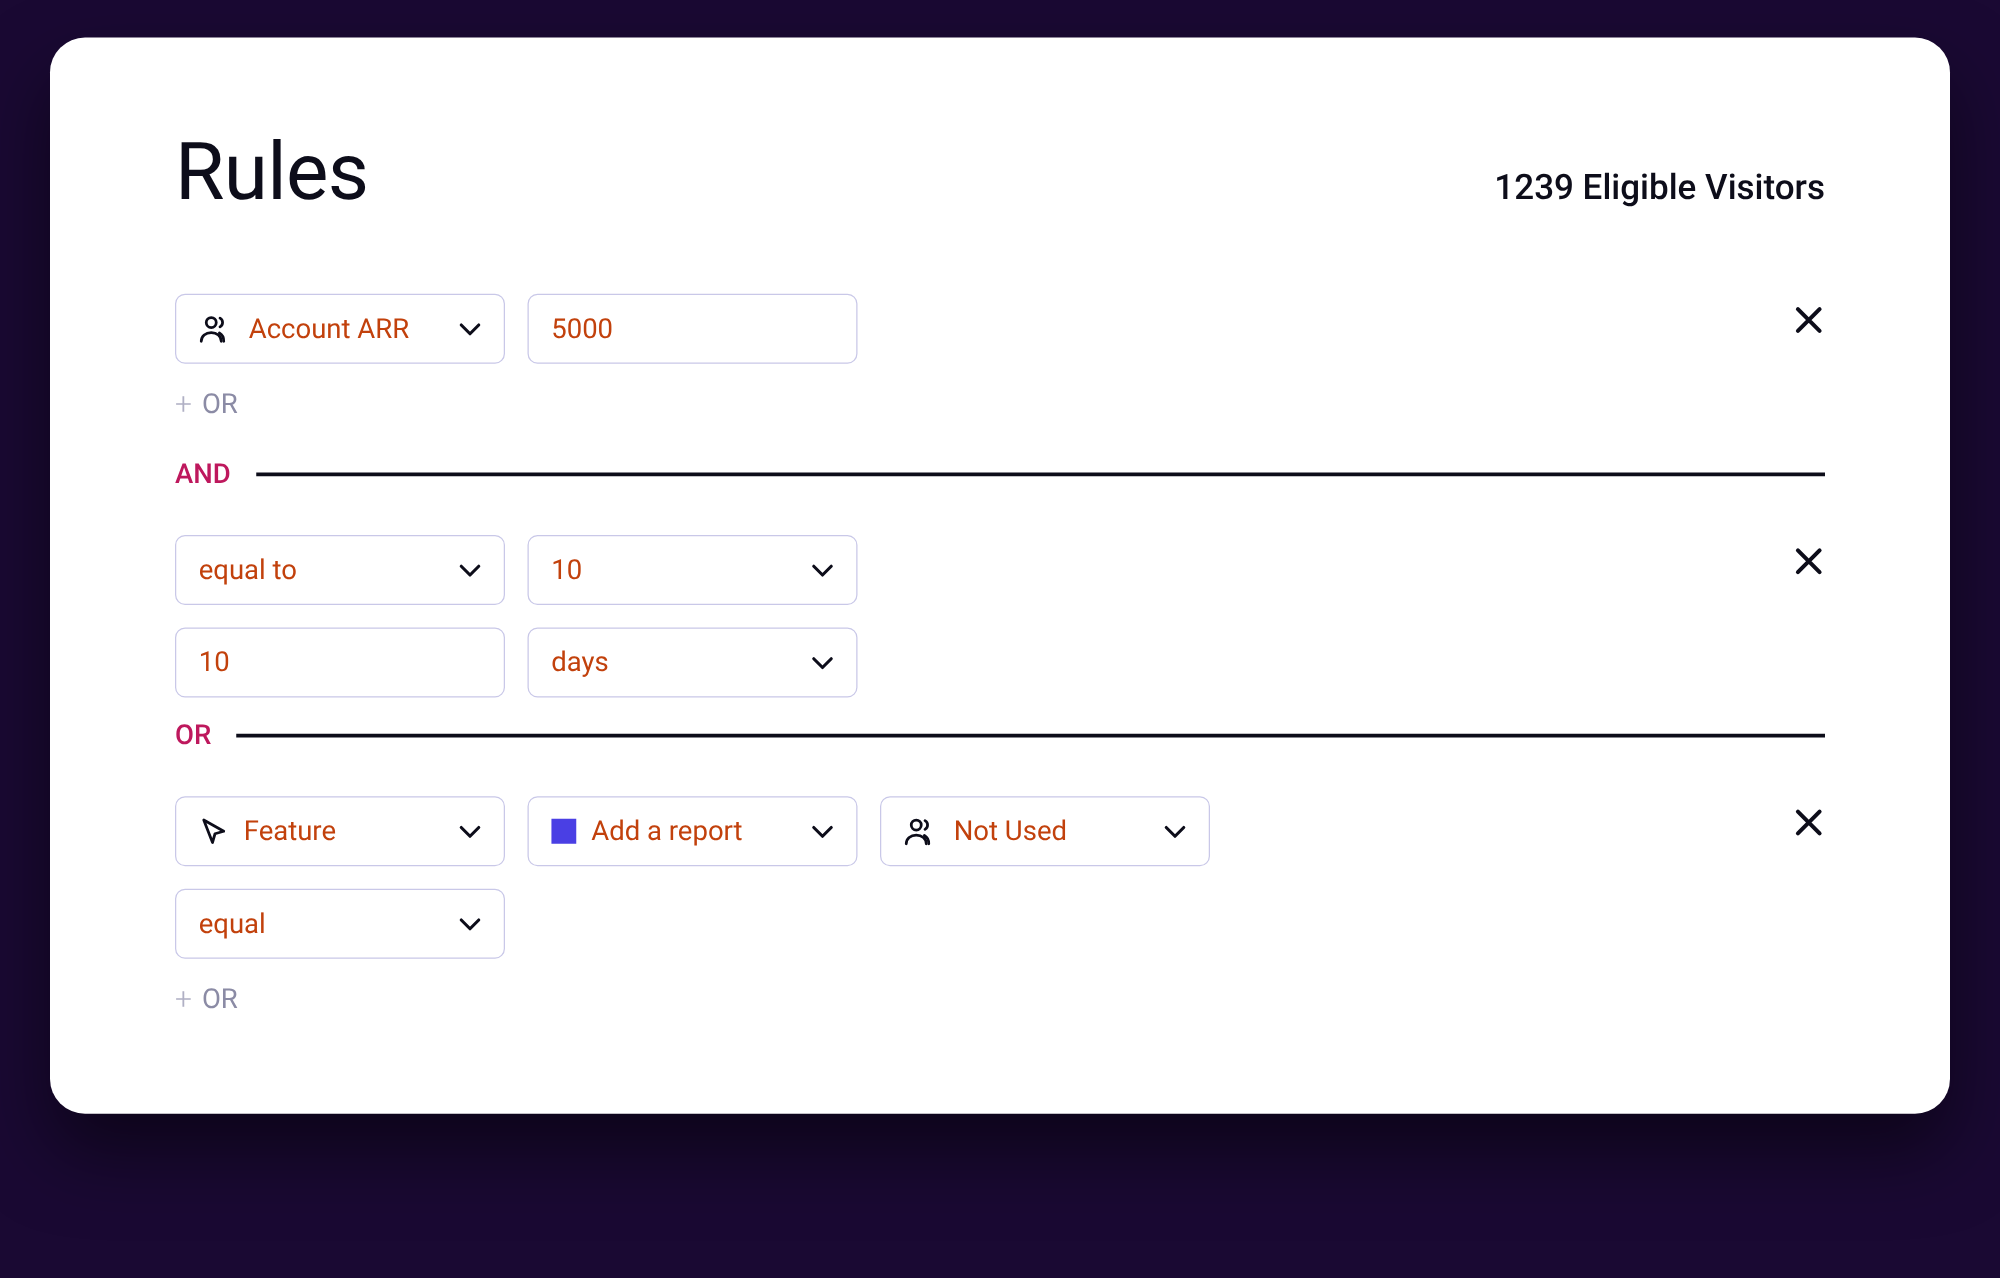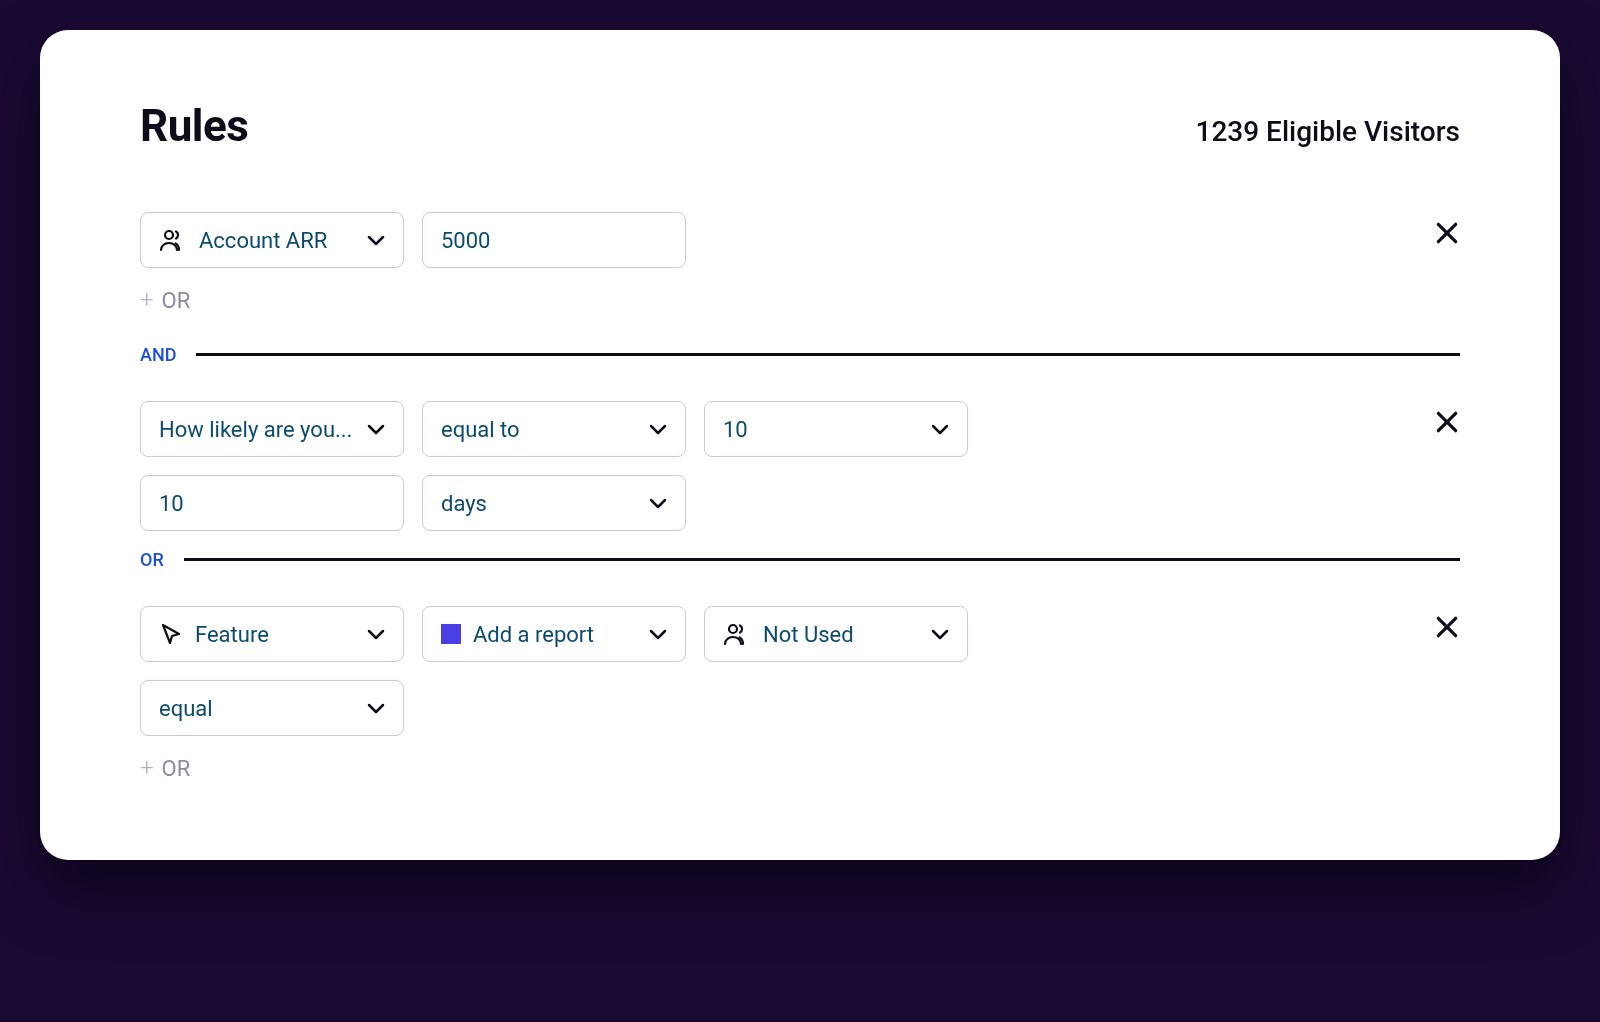--- a/index.html
+++ b/index.html
@@ -25,8 +25,8 @@
     margin-bottom: 60px;
   }
   .title {
-    font-size: 44px;
-    font-weight: 700;
+    font-size: 64px;
+    font-weight: 400;
     color: #0d0d1a;
     letter-spacing: -0.5px;
   }

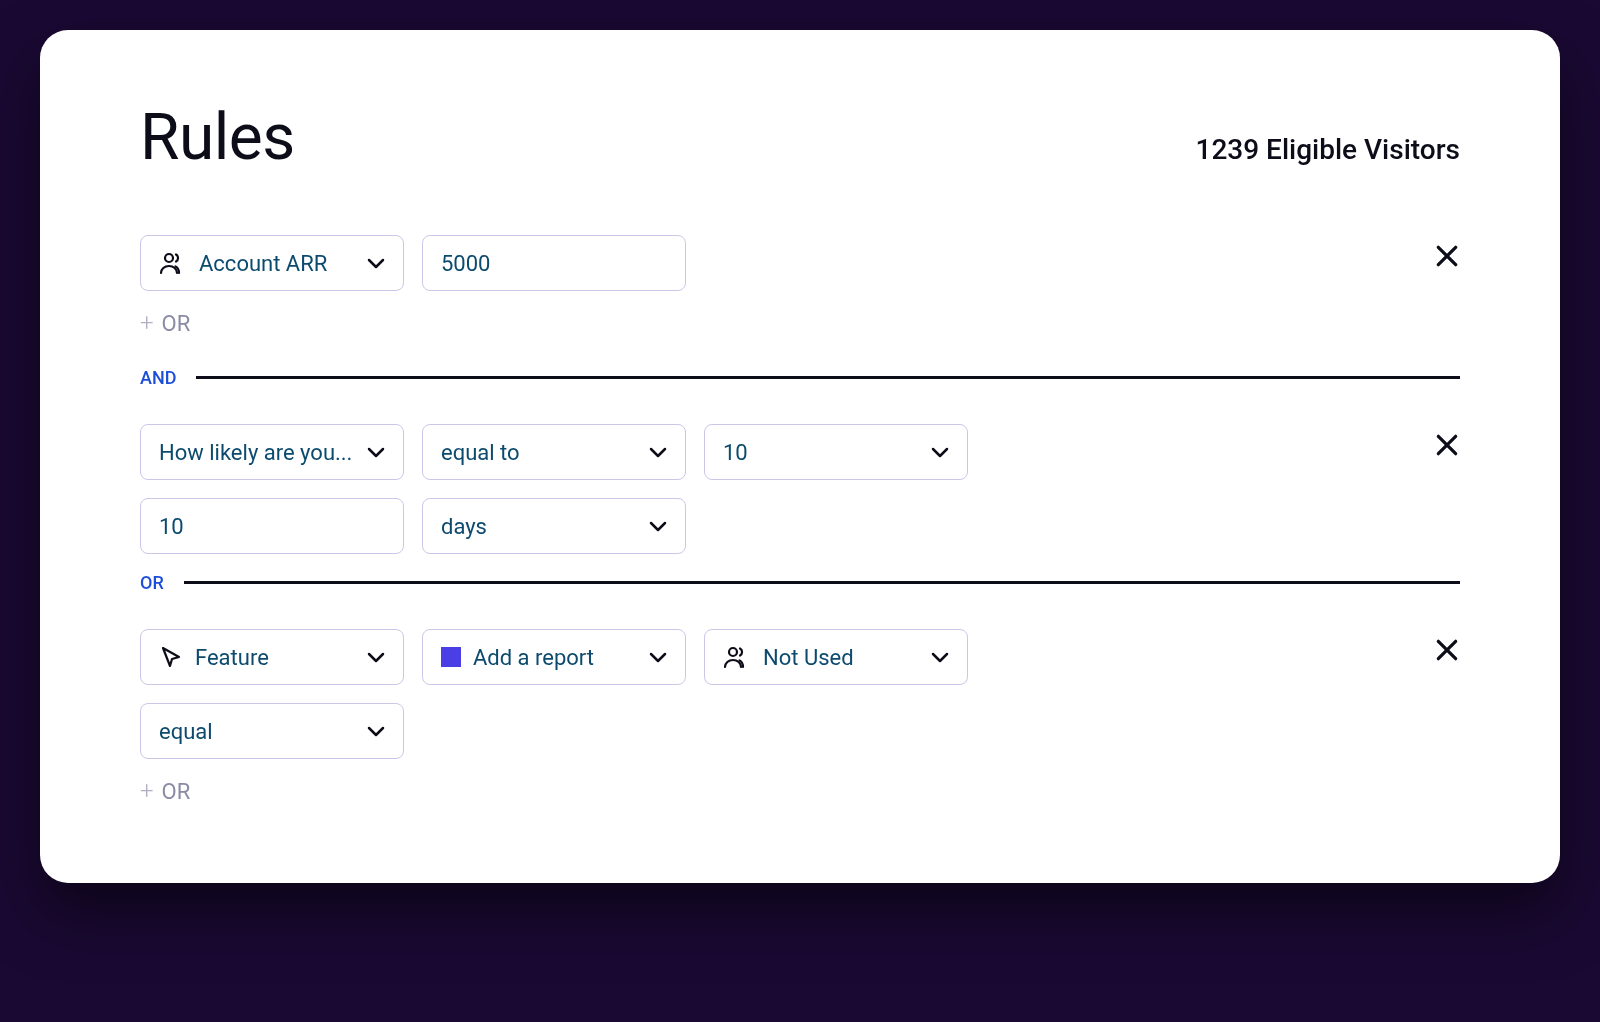--- a/index.html
+++ b/index.html
@@ -51,7 +51,7 @@
     align-items: center;
     padding: 0 18px;
     font-size: 22px;
-    color: #0c4a6e;
+    color: #c2410c;
     background: #fff;
     gap: 12px;
     position: relative;

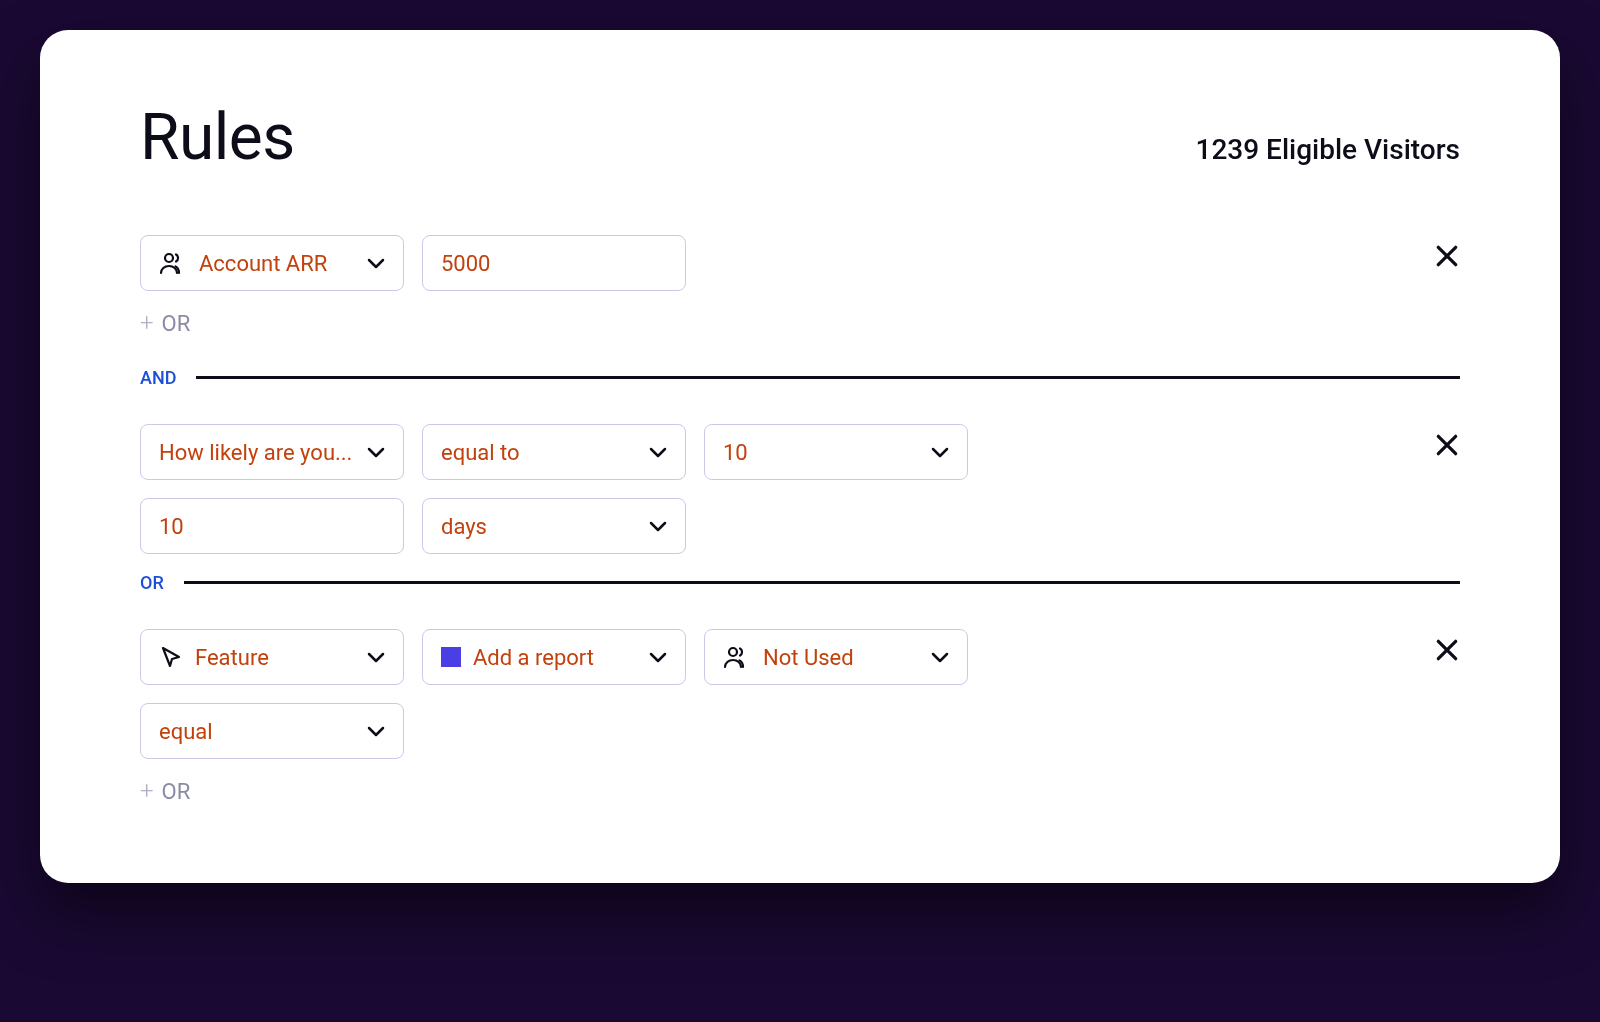--- a/index.html
+++ b/index.html
@@ -95,8 +95,8 @@
     margin: 30px 0 36px 0;
   }
   .separator .sep-label {
-    font-size: 18px;
-    color: #1d4ed8;
+    font-size: 22px;
+    color: #be185d;
     font-weight: 500;
   }
   .separator .line {

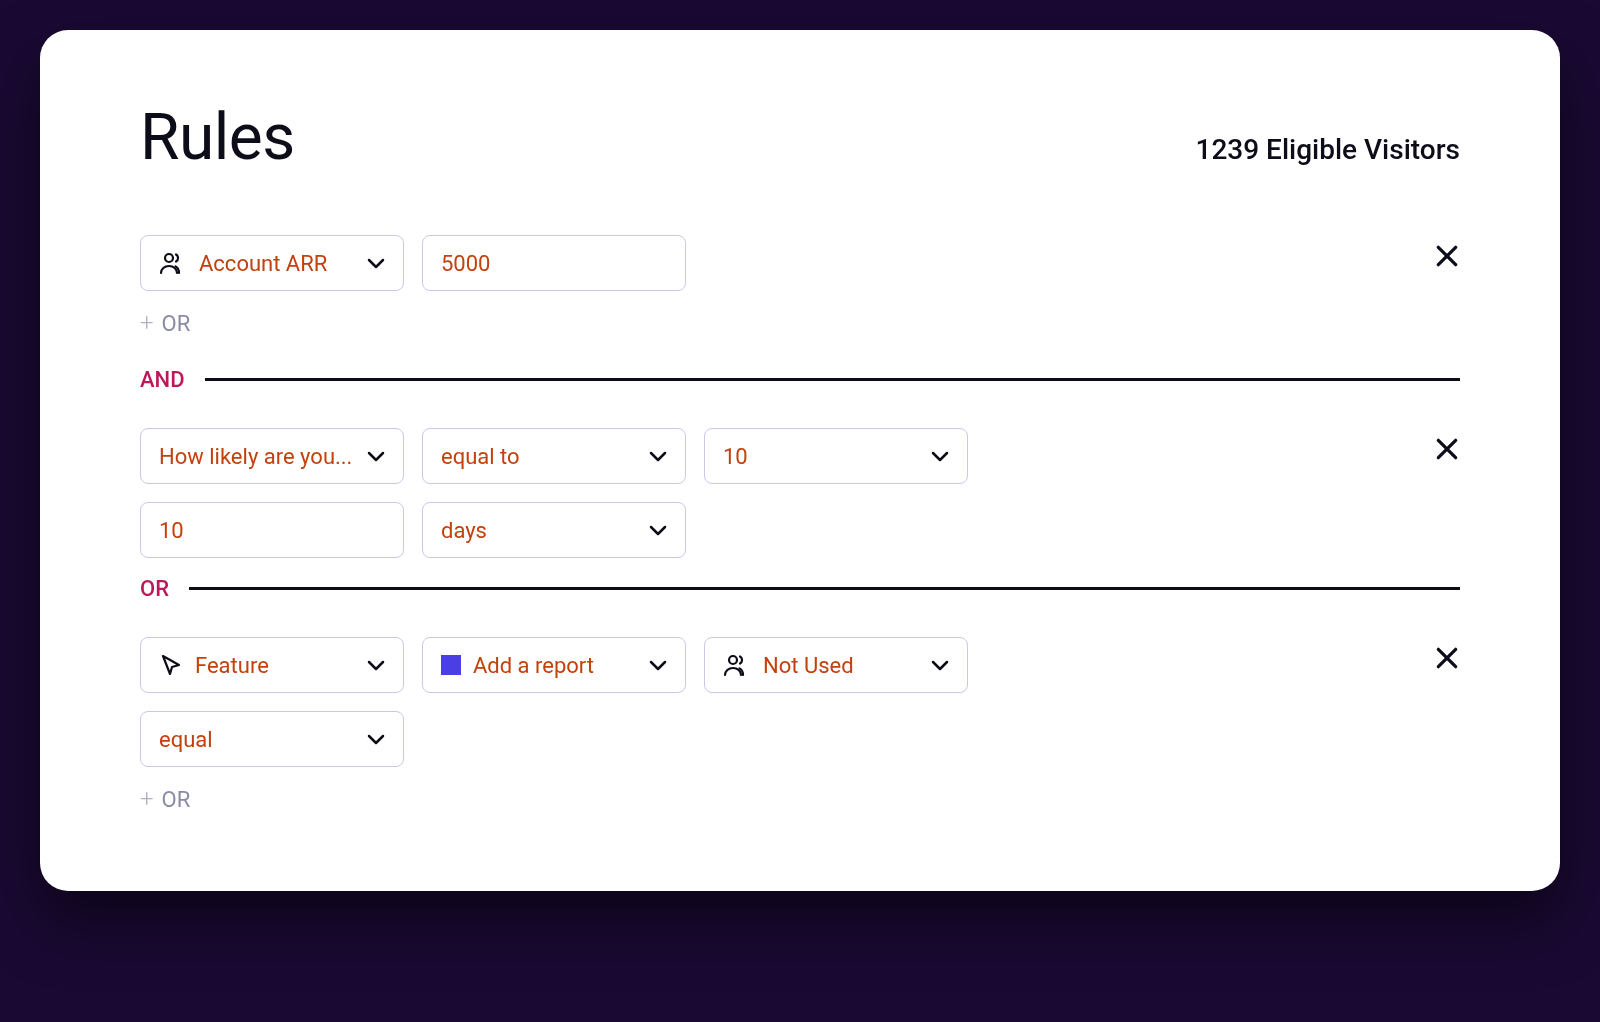--- a/index.html
+++ b/index.html
@@ -172,16 +172,6 @@
 
     <div class="rule-row">
 
-      <div class="select w-260">
-        <div class="label-area">
-            <span>How likely are you...</span>
-          </div>
-        <span class="chev">
-            <svg viewBox="0 0 18 12">
-              <path d="M2 3 L9 10 L16 3" fill="none" stroke="#0d0d1a" stroke-width="2.5" stroke-linecap="round" stroke-linejoin="round"></path>
-            </svg>
-          </span>
-      </div>
 
       <div class="select w-260">
         <div class="label-area">

